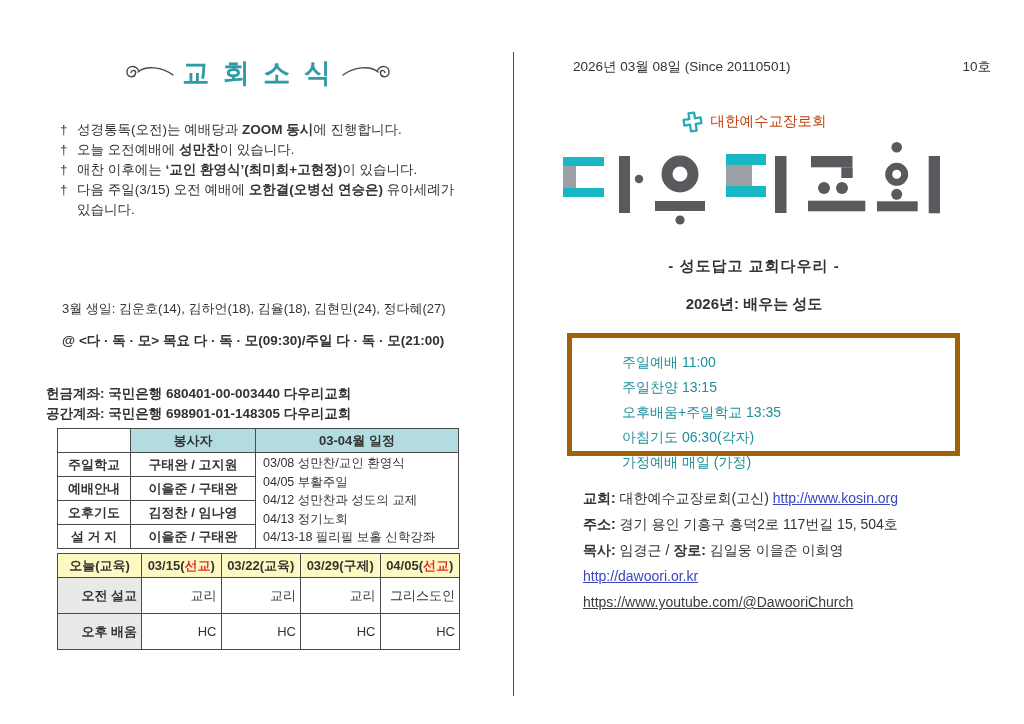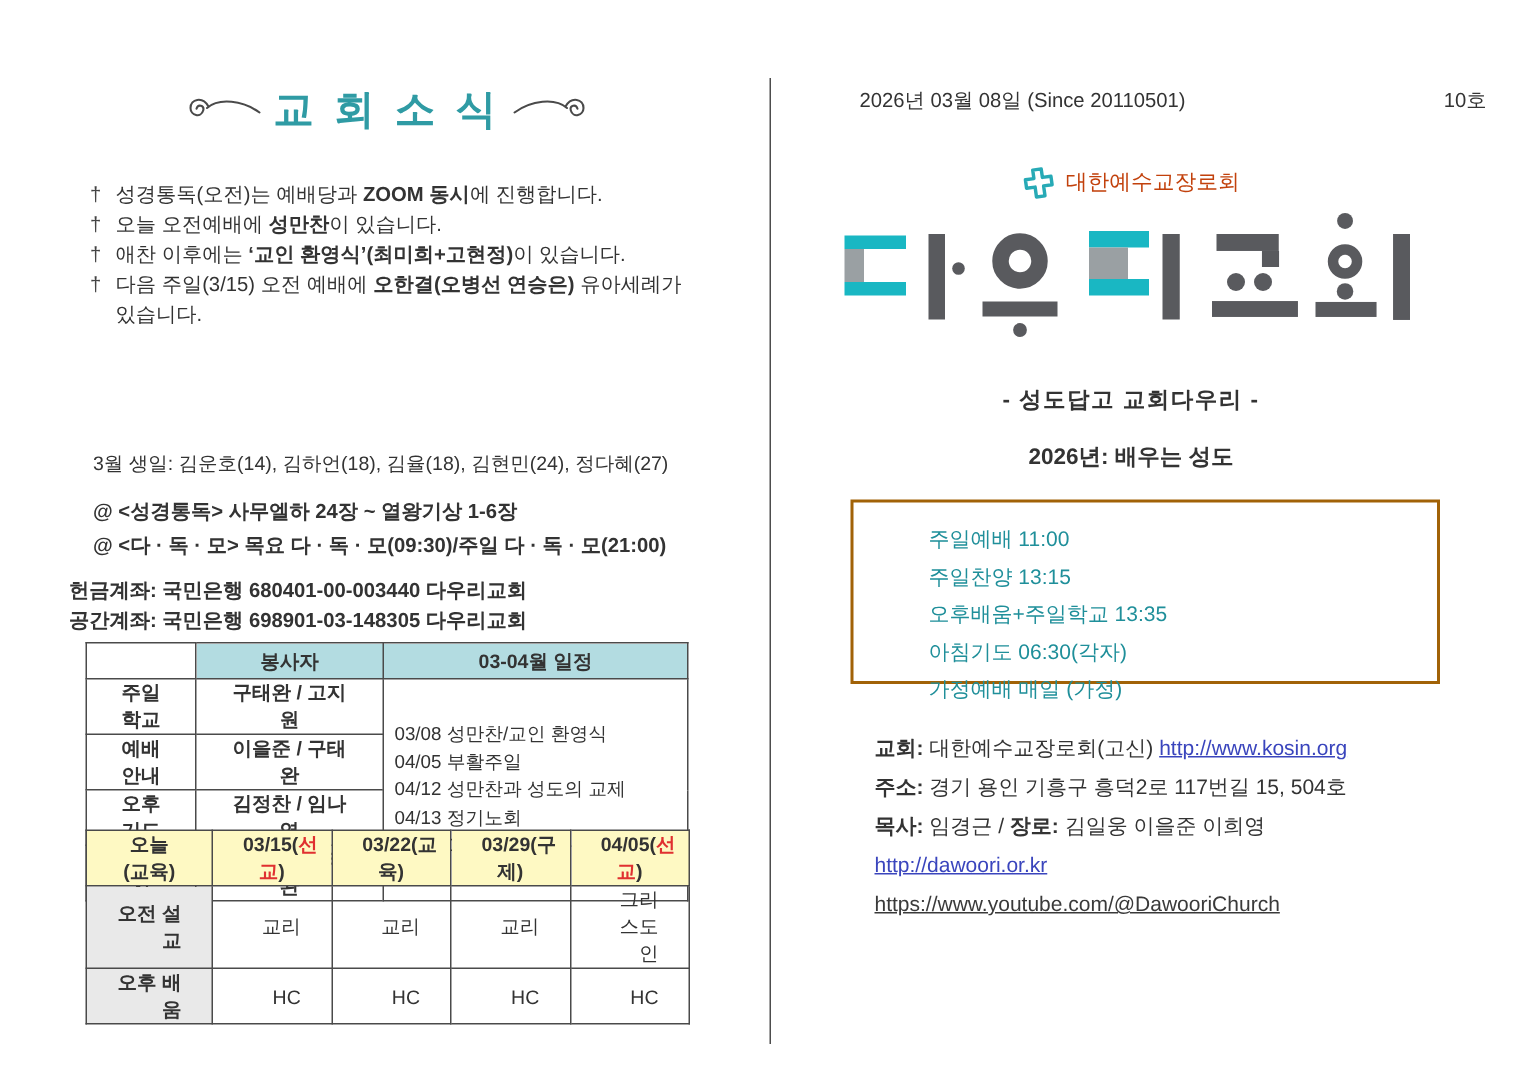--- a/index.html
+++ b/index.html
@@ -94,7 +94,6 @@
   <div class="abs" id="birthdays">3월 생일: 김운호(14), 김하언(18), 김율(18), 김현민(24), 정다혜(27)</div>
 
   <div class="abs" id="readings">
-    <div>@ &lt;성경통독&gt; 사무엘하 24장 ~ 열왕기상 1-6장</div>
     <div>@ &lt;다 · 독 · 모&gt; 목요 다 · 독 · 모(09:30)/주일 다 · 독 · 모(21:00)</div>
   </div>
 

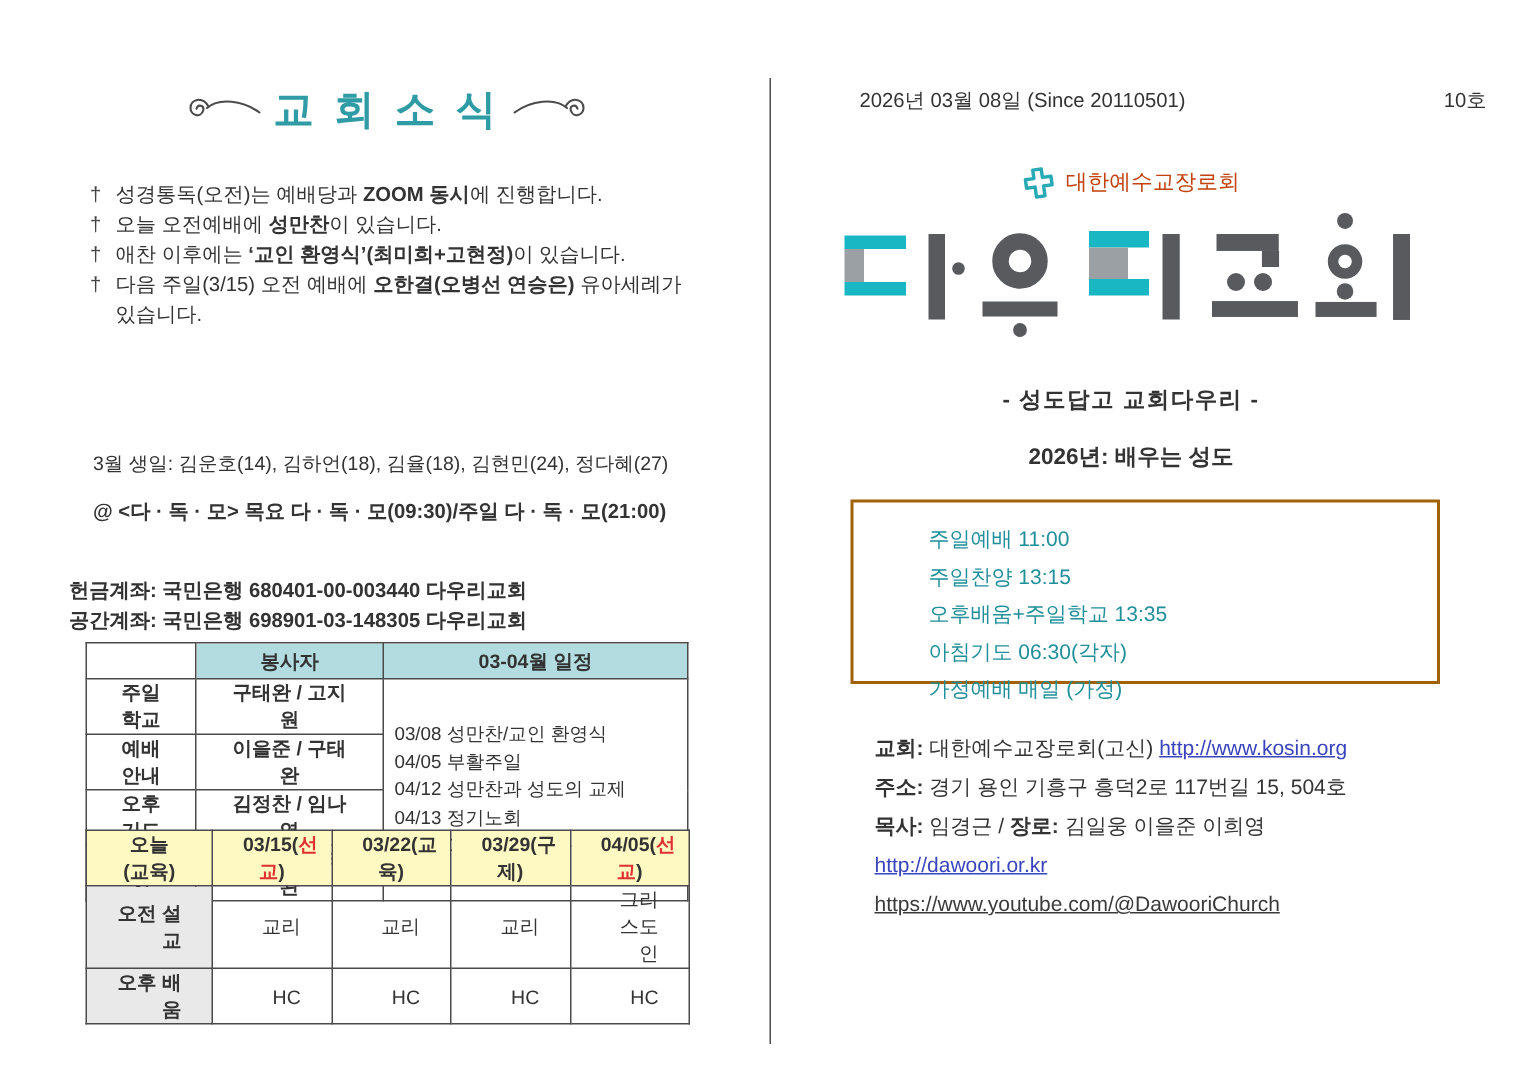--- a/index.html
+++ b/index.html
@@ -48,7 +48,7 @@
   #logo{left:557px;top:137px;}
   #slogan{left:545px;top:257px;width:418px;text-align:center;font-size:15px;font-weight:bold;letter-spacing:1px;}
   #theme{left:545px;top:295px;width:418px;text-align:center;font-size:15px;font-weight:bold;}
-  #times-box{left:567px;top:333px;width:393px;height:123px;border:2px solid #a16207;box-sizing:border-box;
+  #times-box{left:567px;top:333px;width:393px;height:123px;border:5px solid #a16207;box-sizing:border-box;
              padding:12px 0 0 50px;color:#1f8f9a;font-size:14px;line-height:25px;}
   #contact{left:583px;top:485px;width:400px;font-size:14px;line-height:26px;}
   #contact b{font-weight:bold;}

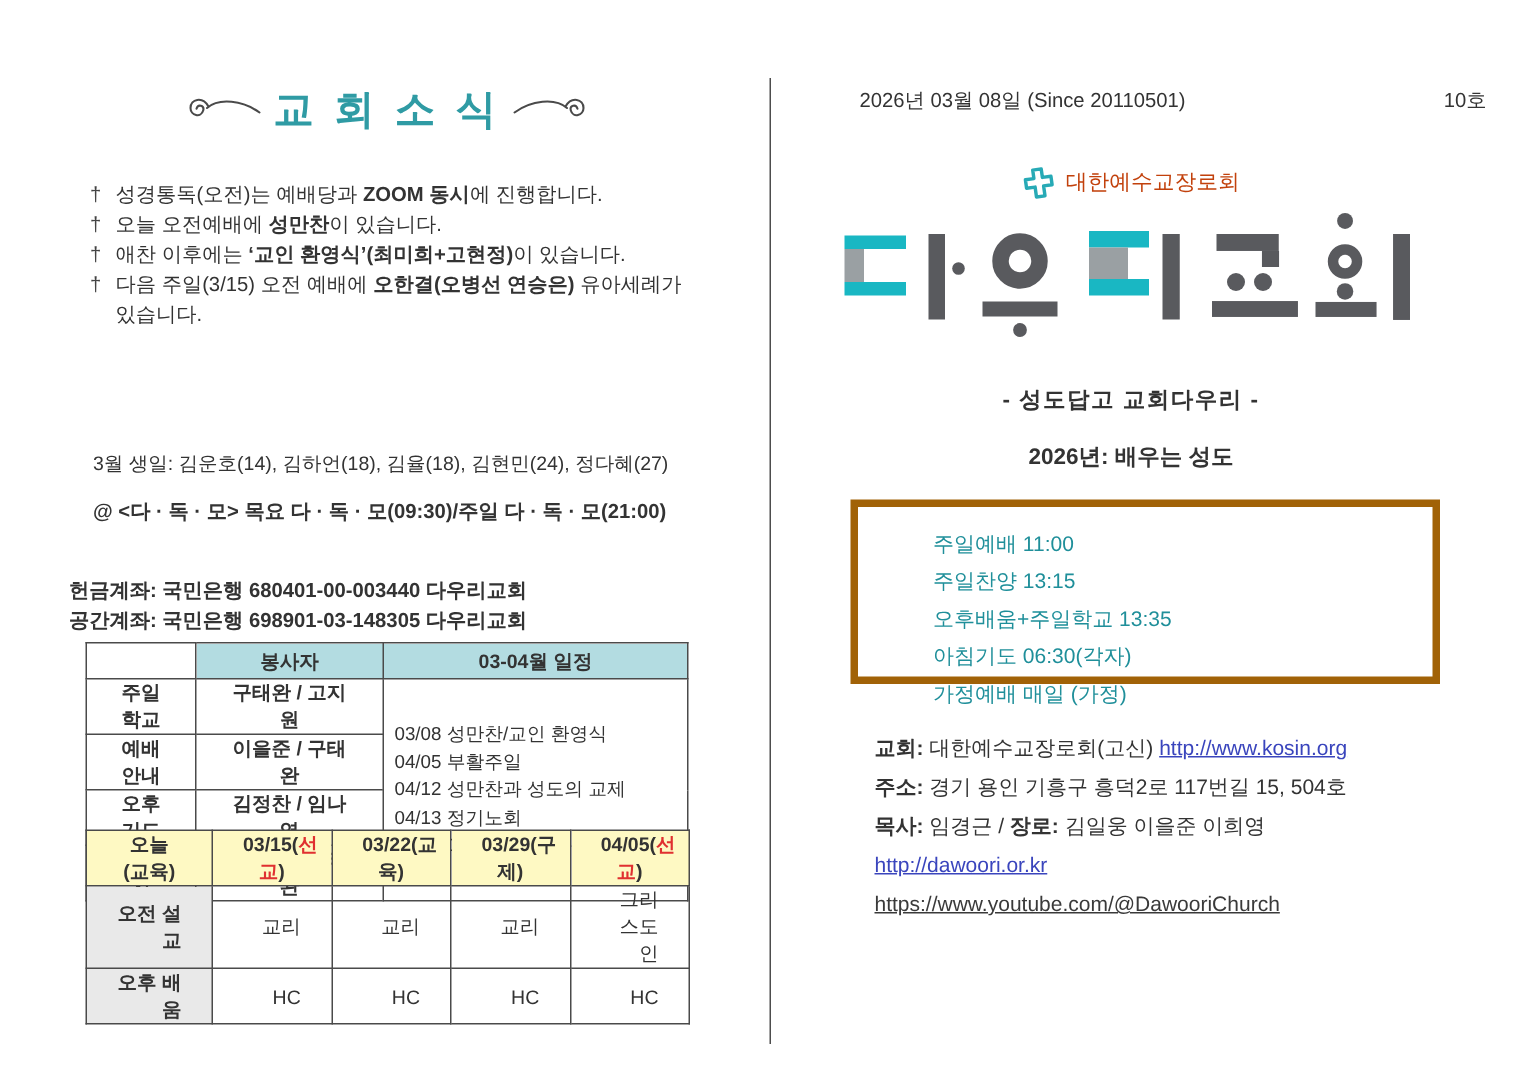--- a/index.html
+++ b/index.html
@@ -99,7 +99,7 @@
 
   <div class="abs" id="accounts">
     <div>헌금계좌: 국민은행 680401-00-003440 다우리교회</div>
-    <div>공간계좌: 국민은행 698901-03-148305 다우리교회</div>
+    <div>공간계좌: 국민은행 698901-01-148305 다우리교회</div>
   </div>
 
   <table class="abs" id="table1">

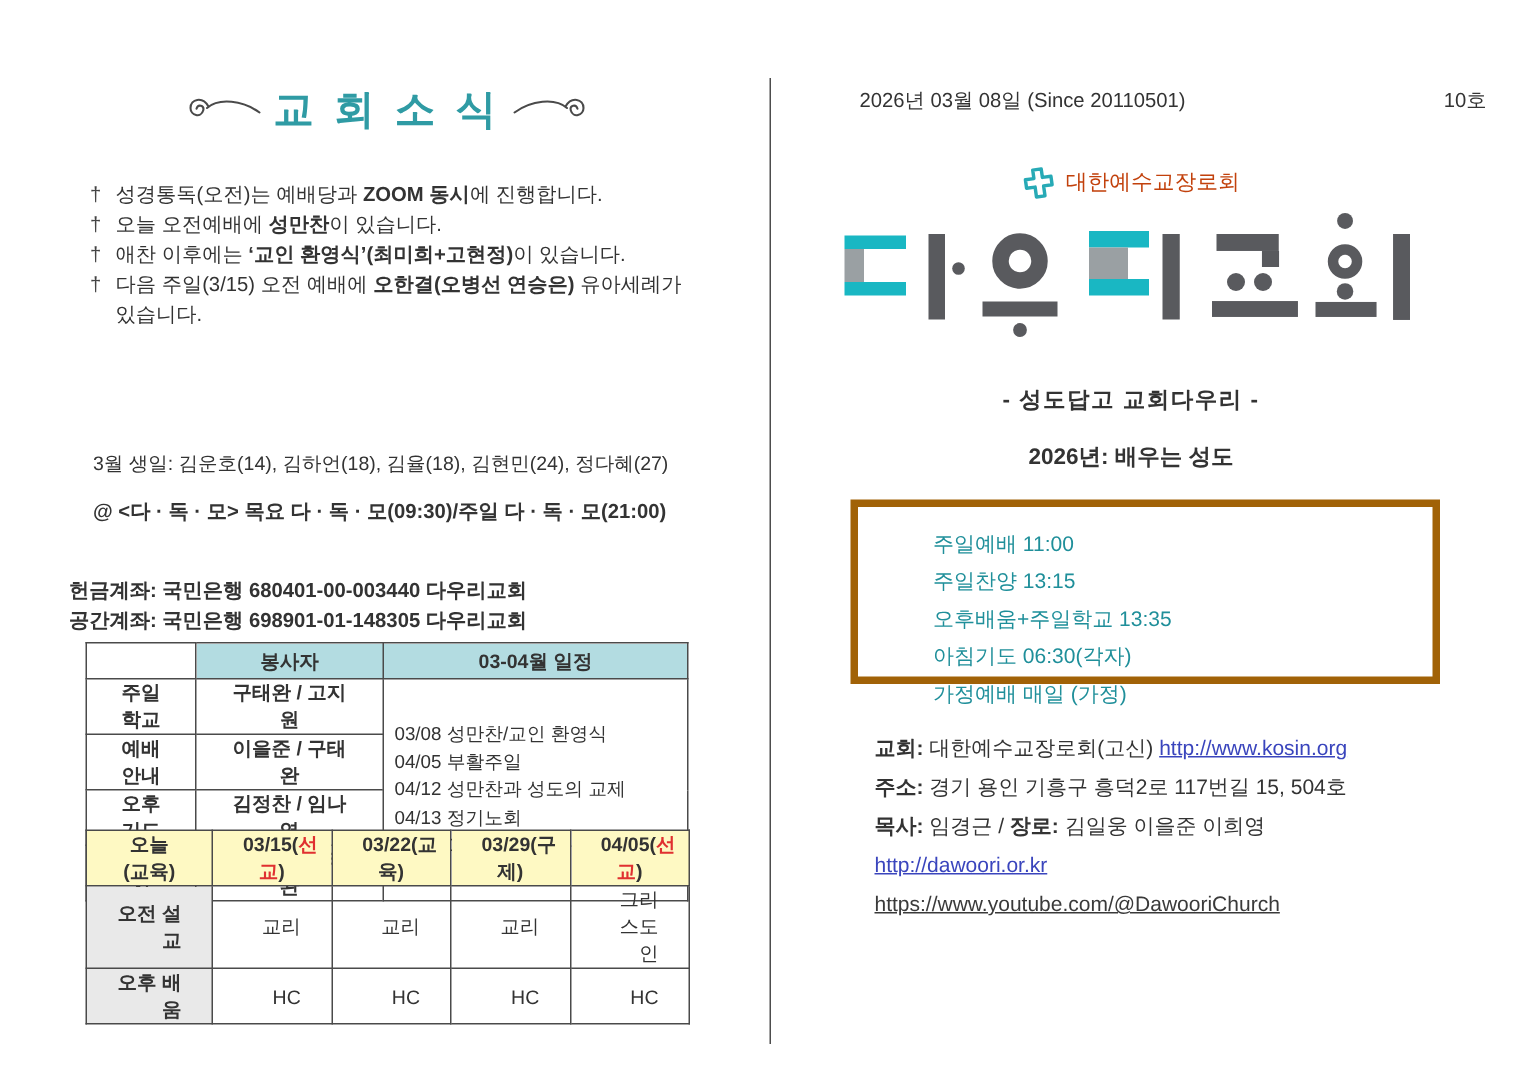--- a/index.html
+++ b/index.html
@@ -26,7 +26,7 @@
   #accounts{left:46px;top:384px;width:400px;font-size:13.5px;font-weight:bold;line-height:20px;}
 
   table{border-collapse:collapse;table-layout:fixed;}
-  td,th{border:1px solid #4a4a4a;padding:0 20px;font-size:13px;overflow:hidden;}
+  td,th{border:1px solid #4a4a4a;padding:0 4px;font-size:13px;overflow:hidden;}
   #table1{left:57px;top:428px;width:401px;}
   #table1 th{height:23px;background:#b3dce1;font-weight:bold;}
   #table1 th.empty{background:#ffffff;}

